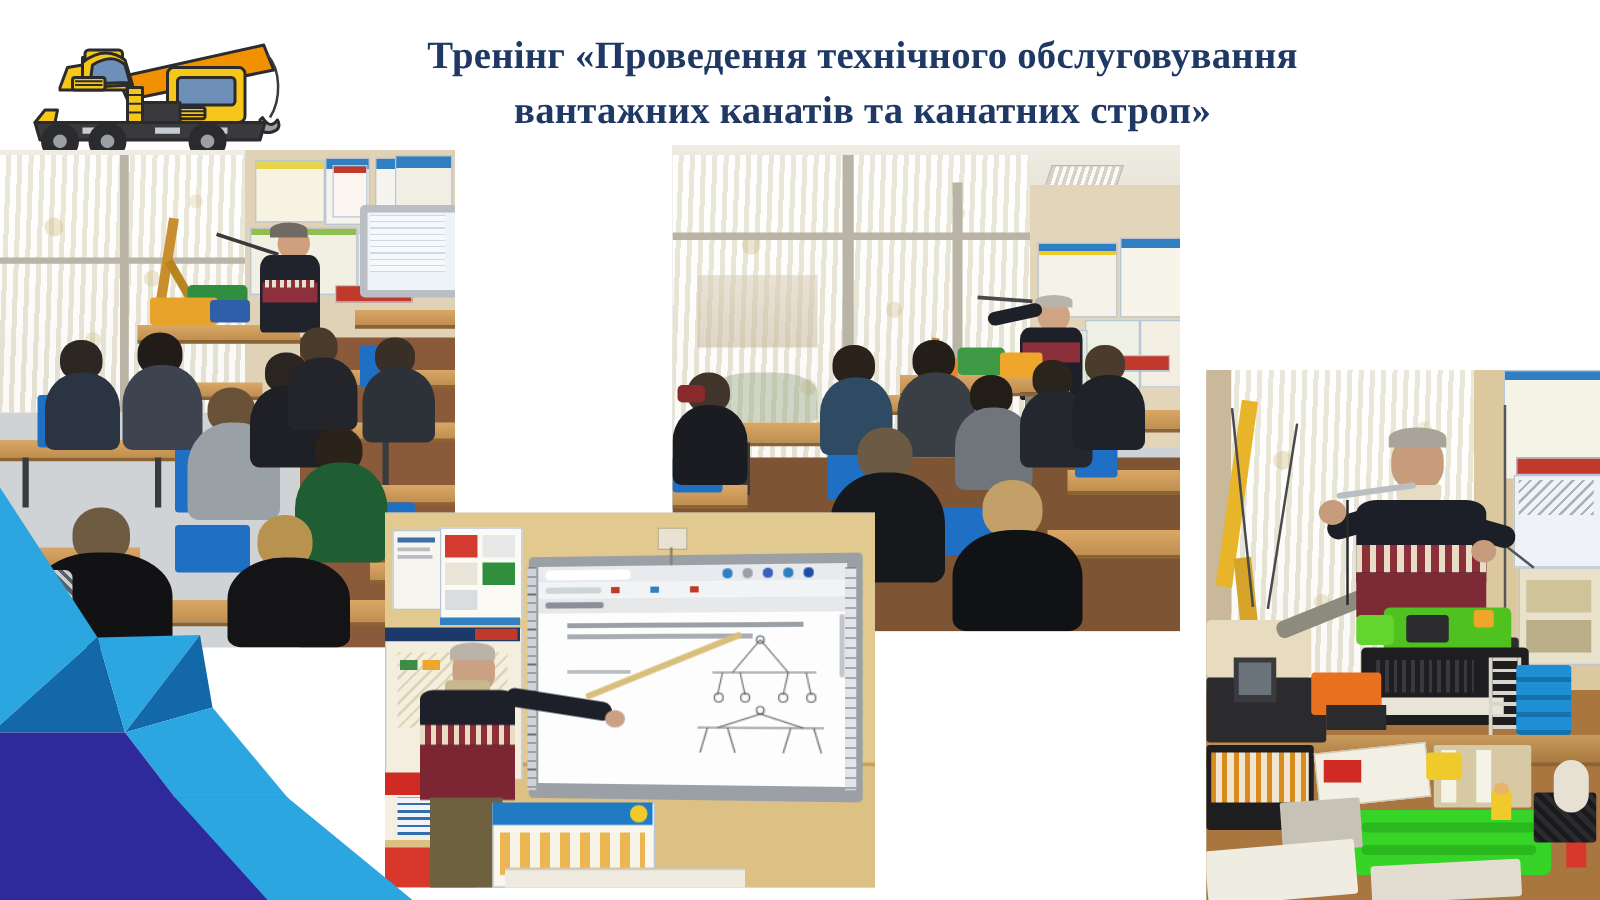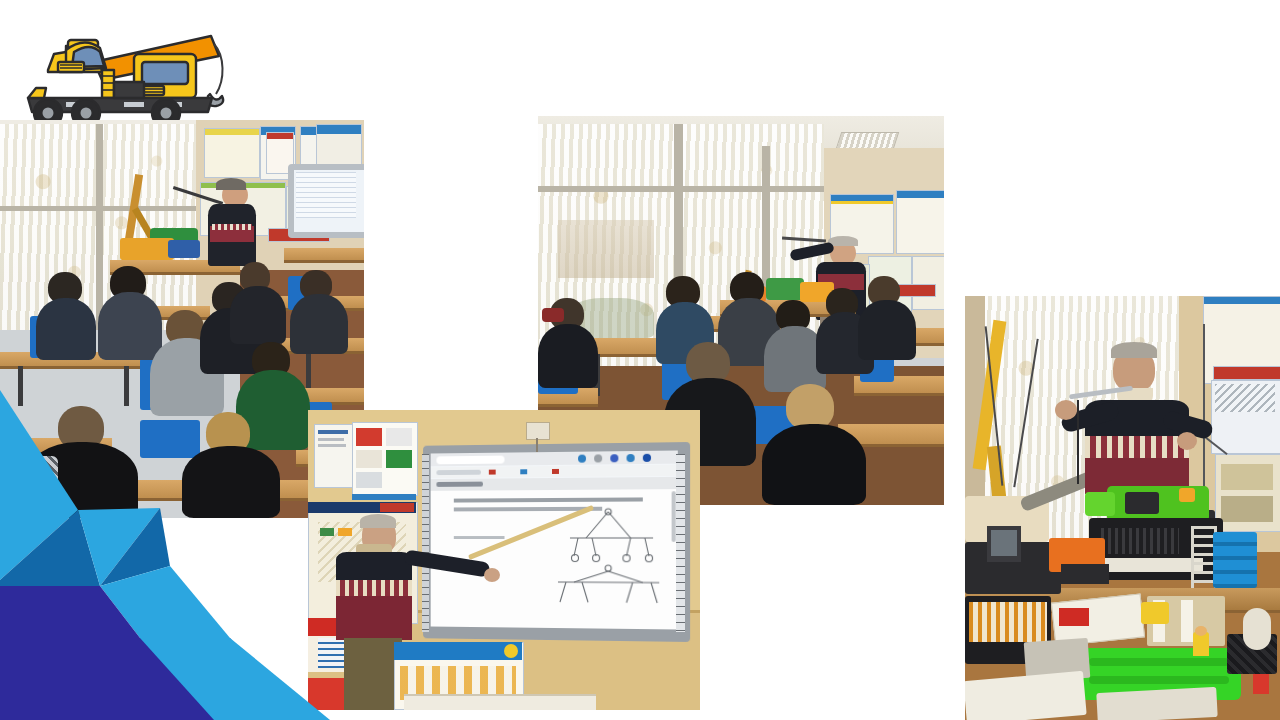--- a/index.html
+++ b/index.html
@@ -121,6 +121,8 @@
     </svg>
   </div>
 
+  <div class="title">Тренінг «Проведення технічного обслуговування
+вантажних канатів та канатних строп»</div>
 
   <div class="photo" style="left:0;top:120px;width:364px;height:398px;">
     <div class="scene">

